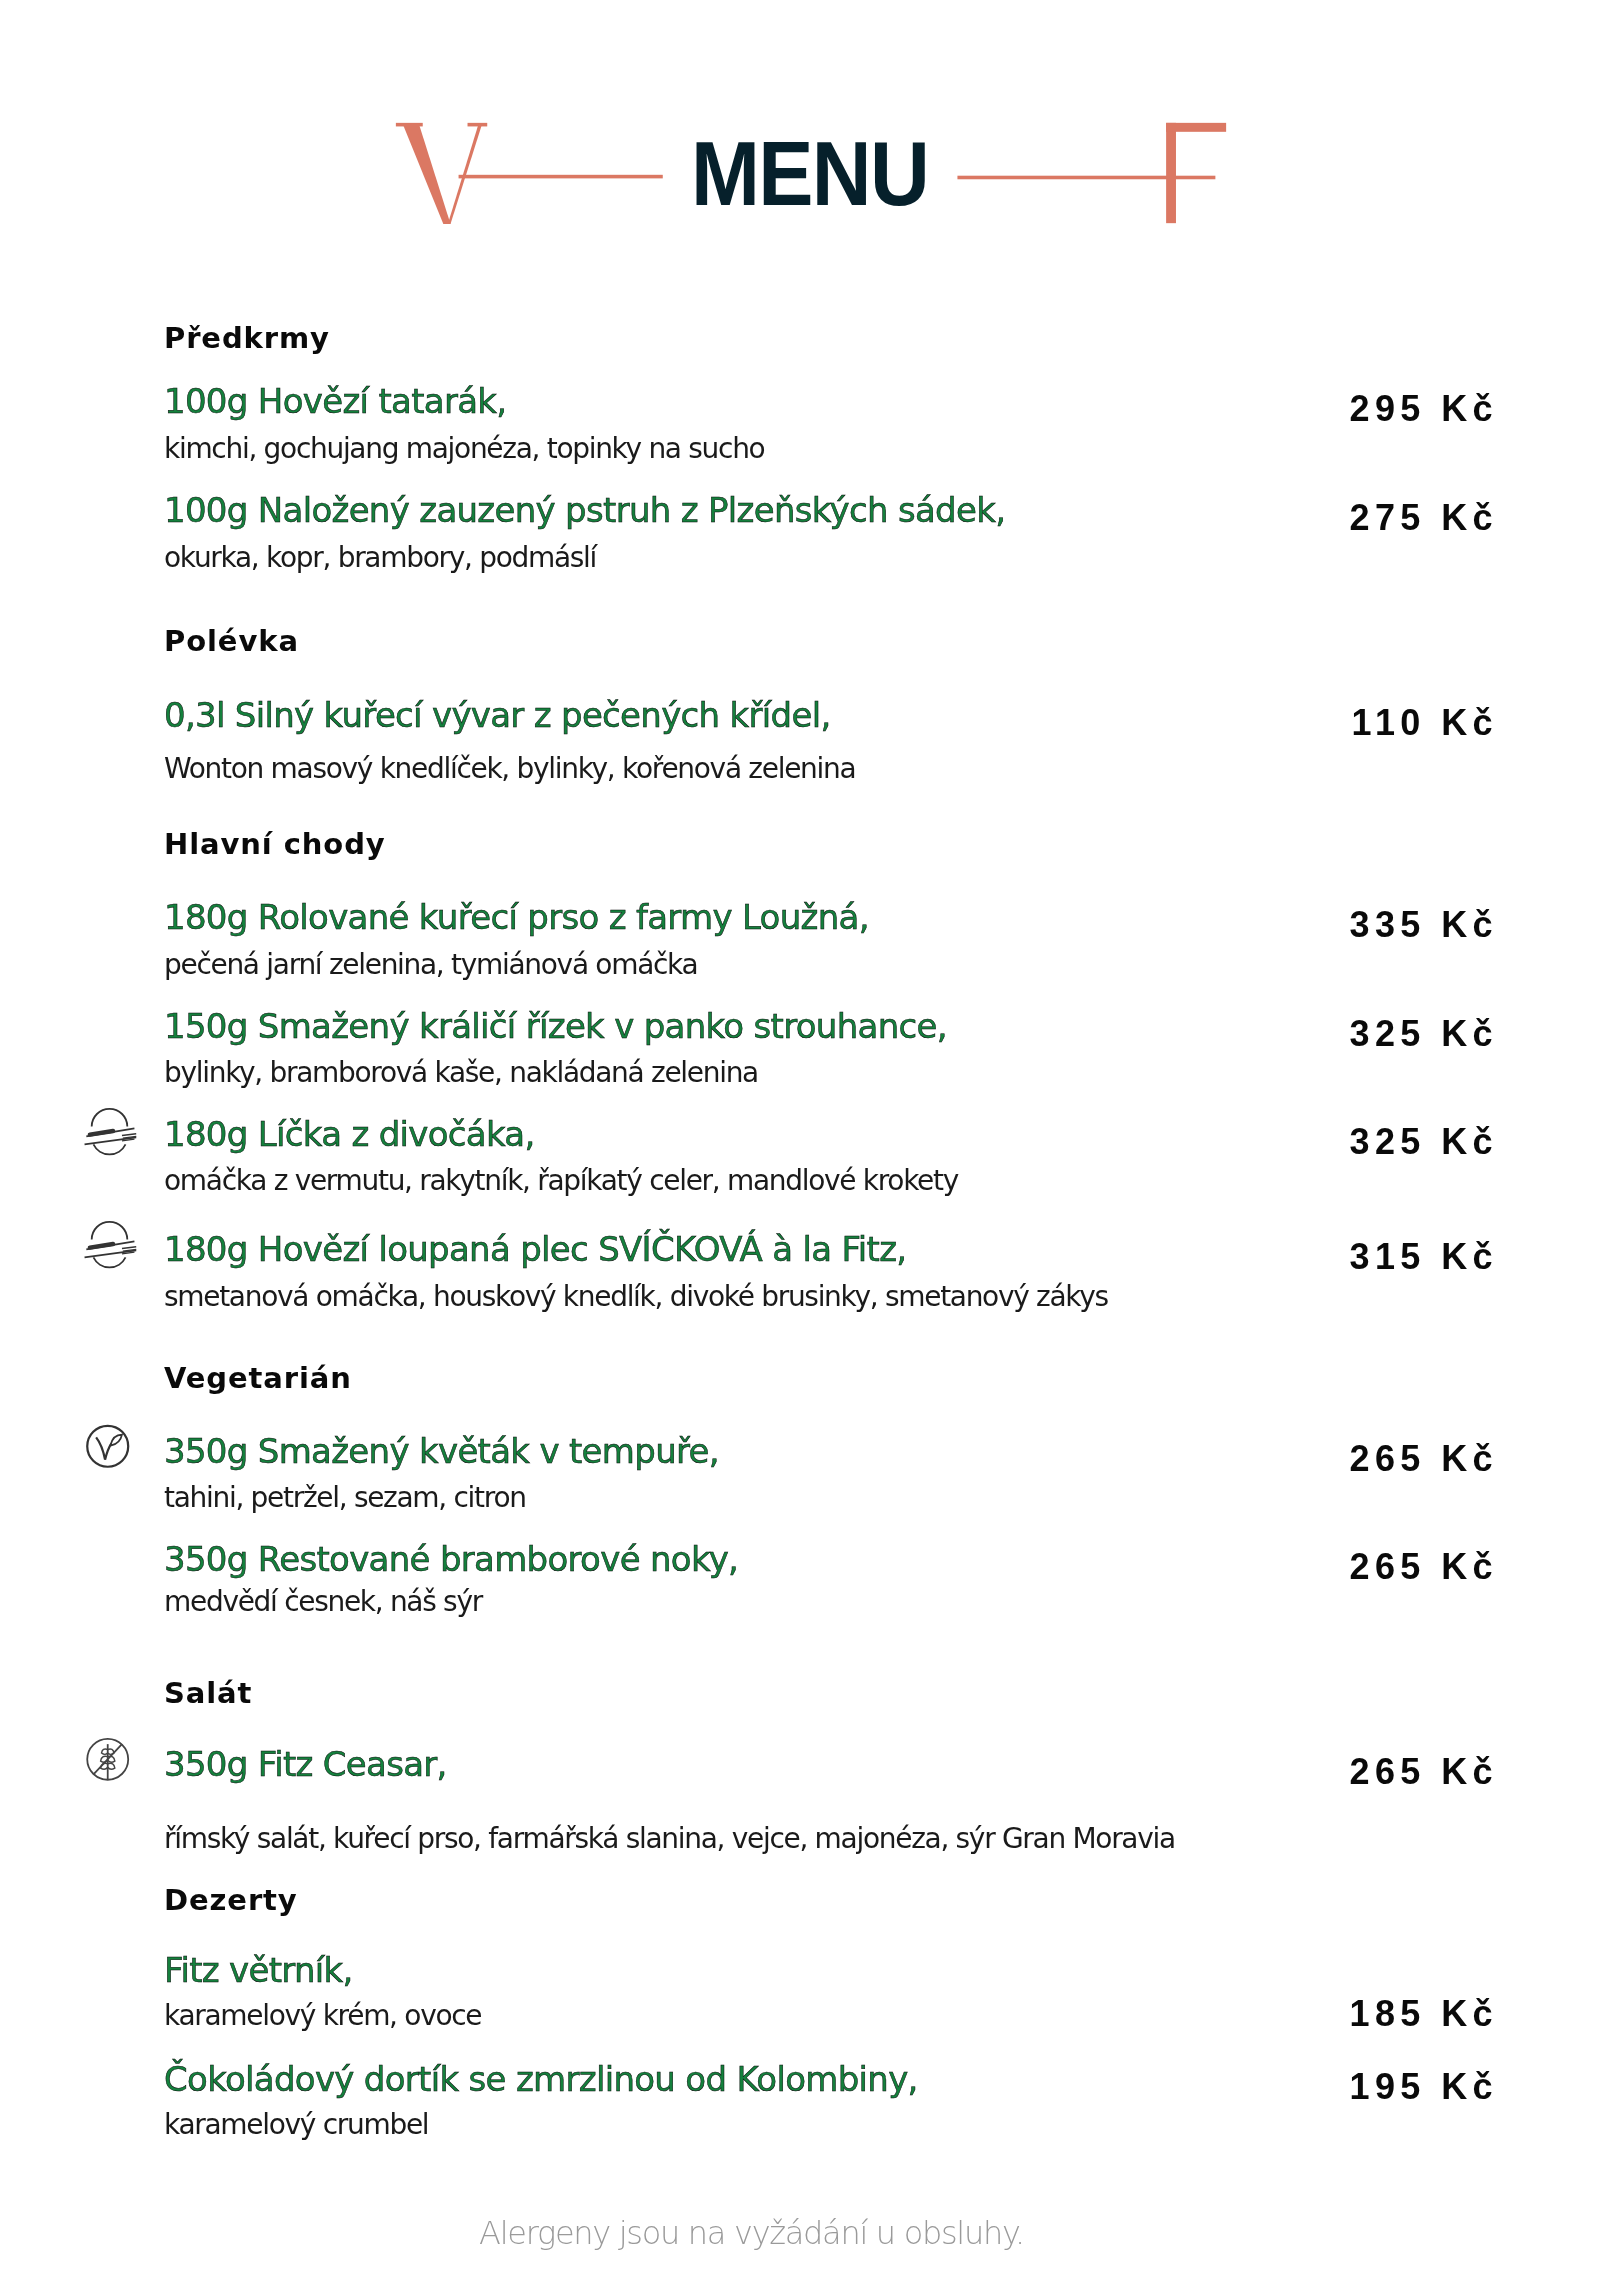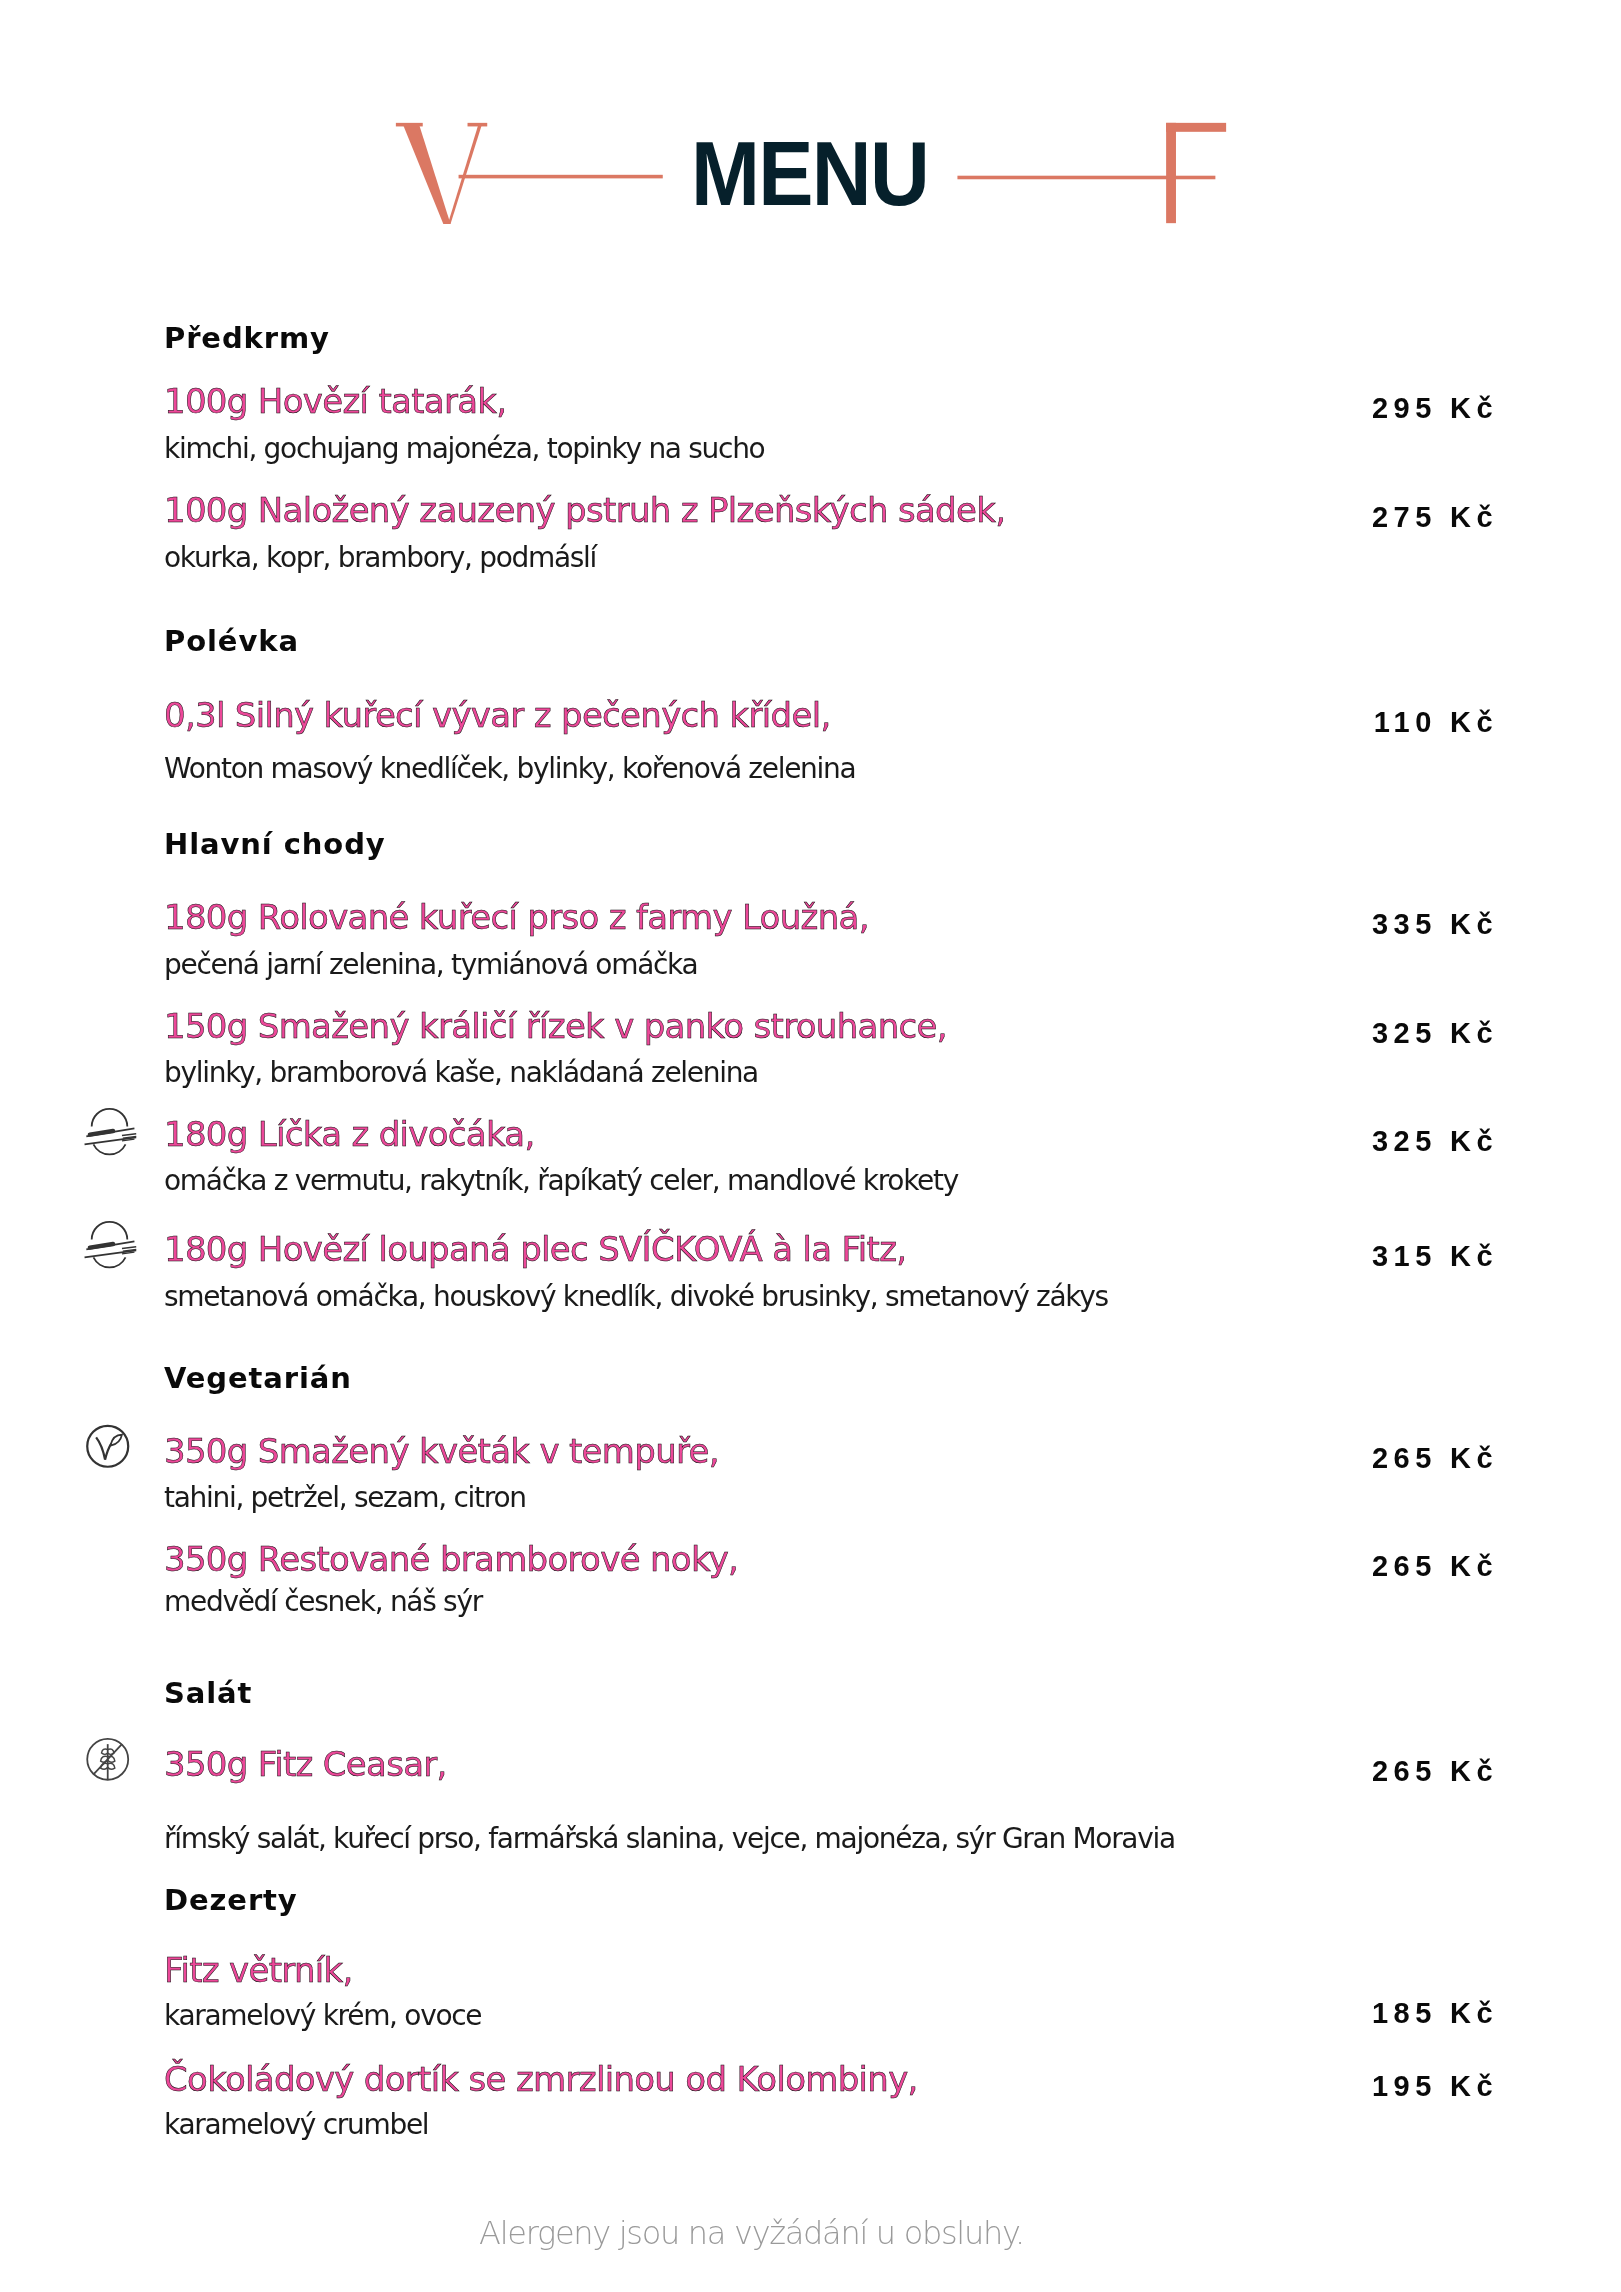--- a/index.html
+++ b/index.html
@@ -7,7 +7,7 @@
   .logo { position:absolute; left:0; top:0; width:1622px; height:269px; }
   .menu-title { position:absolute; left:675px; top:125px; width:269px; text-align:center; font-family:"Liberation Sans", sans-serif; font-weight:700; font-size:90px; line-height:99px; color:#06202b; letter-spacing:-1.8px; transform:scaleX(0.92); transform-origin:center; }
   .section-title { position:absolute; left:164px; font-family:"DejaVu Sans", sans-serif; font-weight:700; font-size:29px; line-height:50px; letter-spacing:0.9px; color:#0a0a0a; white-space:nowrap; }
-  .item-name { position:absolute; left:164px; font-family:"DejaVu Sans", sans-serif; font-weight:400; font-size:34px; line-height:43px; letter-spacing:-0.7px; color:#ec4899; white-space:nowrap; -webkit-text-stroke:0.5px #0a0a0a; }
+  .item-name { position:absolute; left:164px; font-family:"DejaVu Sans", sans-serif; font-weight:400; font-size:34px; line-height:43px; letter-spacing:-0.7px; color:#15803d; white-space:nowrap; -webkit-text-stroke:0.5px #0a0a0a; }
   .item-desc { position:absolute; left:164px; font-family:"DejaVu Sans", sans-serif; font-weight:400; font-size:28px; line-height:36px; letter-spacing:-1.3px; color:#1a1a1a; white-space:nowrap; }
   .item-price { position:absolute; right:124px; font-family:"Liberation Sans", sans-serif; font-weight:700; font-size:29px; line-height:39px; letter-spacing:5.4px; color:#0a0a0a; white-space:nowrap; text-align:right; }
   .diet-icon { position:absolute; left:81px; width:57px; height:57px; }

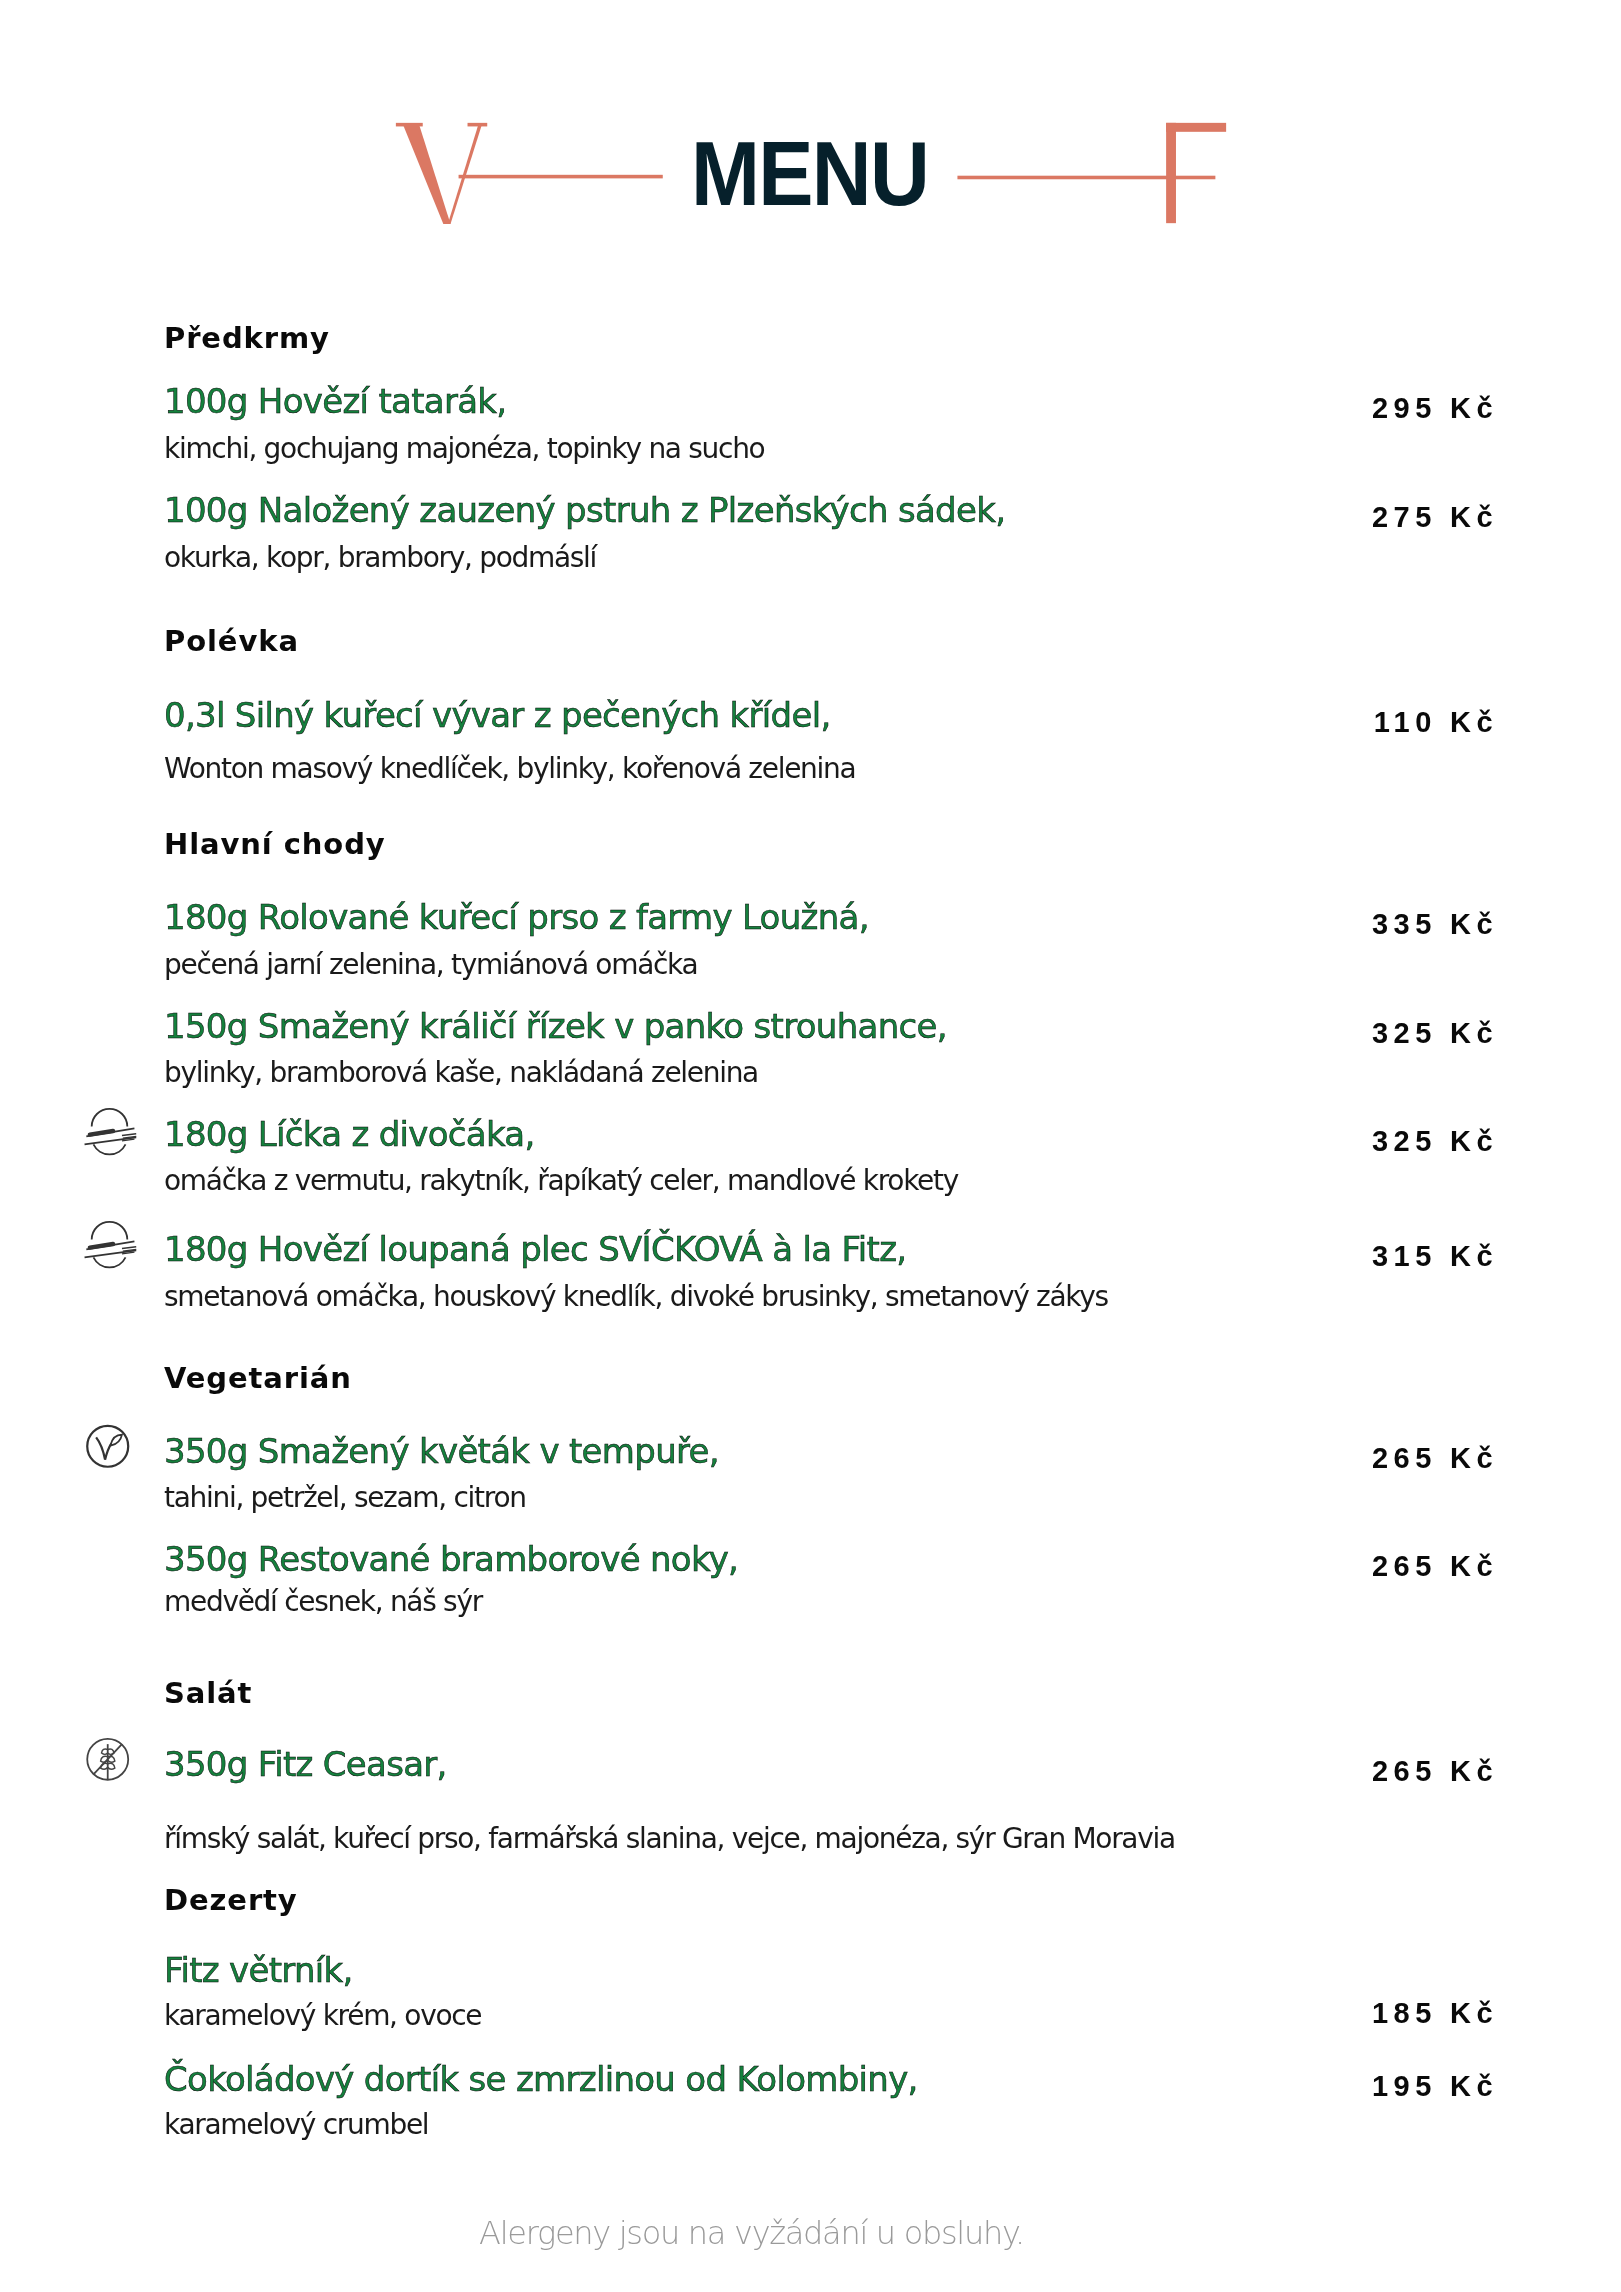--- a/index.html
+++ b/index.html
@@ -9,7 +9,7 @@
   .section-title { position:absolute; left:164px; font-family:"DejaVu Sans", sans-serif; font-weight:700; font-size:29px; line-height:50px; letter-spacing:0.9px; color:#0a0a0a; white-space:nowrap; }
   .item-name { position:absolute; left:164px; font-family:"DejaVu Sans", sans-serif; font-weight:400; font-size:34px; line-height:43px; letter-spacing:-0.7px; color:#15803d; white-space:nowrap; -webkit-text-stroke:0.5px #0a0a0a; }
   .item-desc { position:absolute; left:164px; font-family:"DejaVu Sans", sans-serif; font-weight:400; font-size:28px; line-height:36px; letter-spacing:-1.3px; color:#1a1a1a; white-space:nowrap; }
-  .item-price { position:absolute; right:124px; font-family:"Liberation Sans", sans-serif; font-weight:700; font-size:29px; line-height:39px; letter-spacing:5.4px; color:#0a0a0a; white-space:nowrap; text-align:right; }
+  .item-price { position:absolute; right:124px; font-family:"Liberation Sans", sans-serif; font-weight:700; font-size:36px; line-height:39px; letter-spacing:5.4px; color:#0a0a0a; white-space:nowrap; text-align:right; }
   .diet-icon { position:absolute; left:81px; width:57px; height:57px; }
   .footer-note { position:absolute; left:0; width:1503px; top:2212px; text-align:center; font-family:"DejaVu Sans", sans-serif; font-weight:300; font-size:32px; line-height:43px; letter-spacing:-1.3px; color:#9a9a9a; }
 </style>

